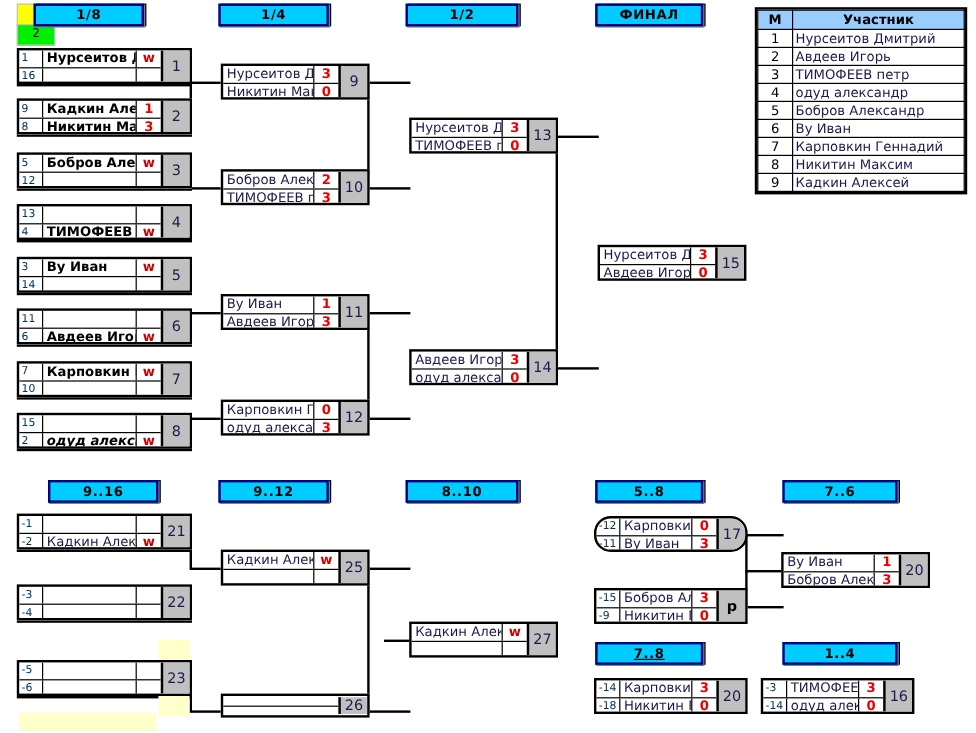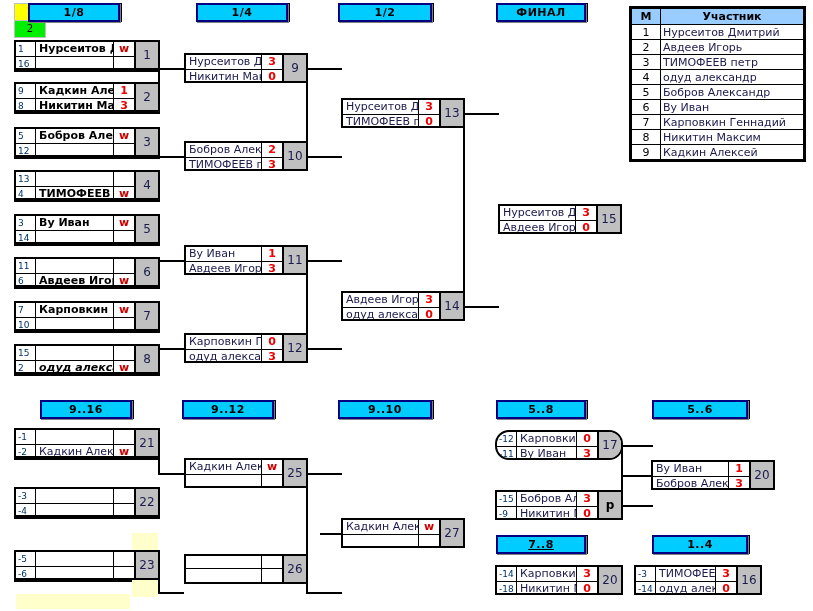--- a/index.html
+++ b/index.html
@@ -158,7 +158,7 @@
 
   <div id="headers-layer">
       <div class="round-pill" style="left: 28px; top: 3px; width: 88px;">1/8</div>
-      <div class="round-pill" style="left: 196px; top: 3px; width: 88px;">1/4</div>
+      <div class="round-pill" style="left: 182px; top: 3px; width: 88px;">1/4</div>
       <div class="round-pill" style="left: 338px; top: 3px; width: 90px;">1/2</div>
       <div class="round-pill" style="left: 496px; top: 3px; width: 86px;">ФИНАЛ</div>
       <div class="round-pill" style="left: 40px; top: 400px; width: 88px;">9..16</div>

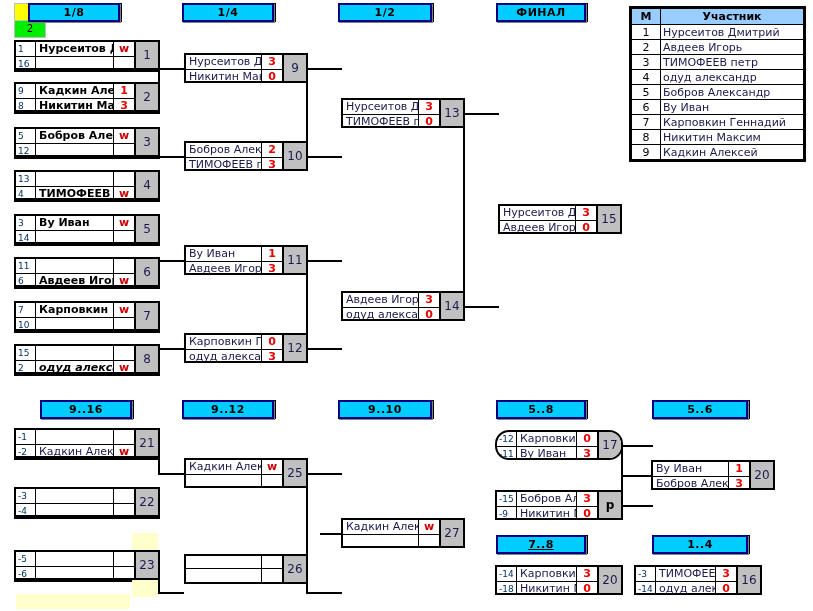--- a/index.html
+++ b/index.html
@@ -163,7 +163,7 @@
       <div class="round-pill" style="left: 496px; top: 3px; width: 86px;">ФИНАЛ</div>
       <div class="round-pill" style="left: 40px; top: 400px; width: 88px;">9..16</div>
       <div class="round-pill" style="left: 182px; top: 400px; width: 88px;">9..12</div>
-      <div class="round-pill" style="left: 338px; top: 400px; width: 90px;">9..10</div>
+      <div class="round-pill" style="left: 338px; top: 400px; width: 90px;">8..10</div>
       <div class="round-pill" style="left: 496px; top: 400px; width: 86px;">5..8</div>
       <div class="round-pill" style="left: 652px; top: 400px; width: 92px;">5..6</div>
       <div class="round-pill" style="left: 496px; top: 535px; width: 86px; text-decoration: underline;">7..8</div>

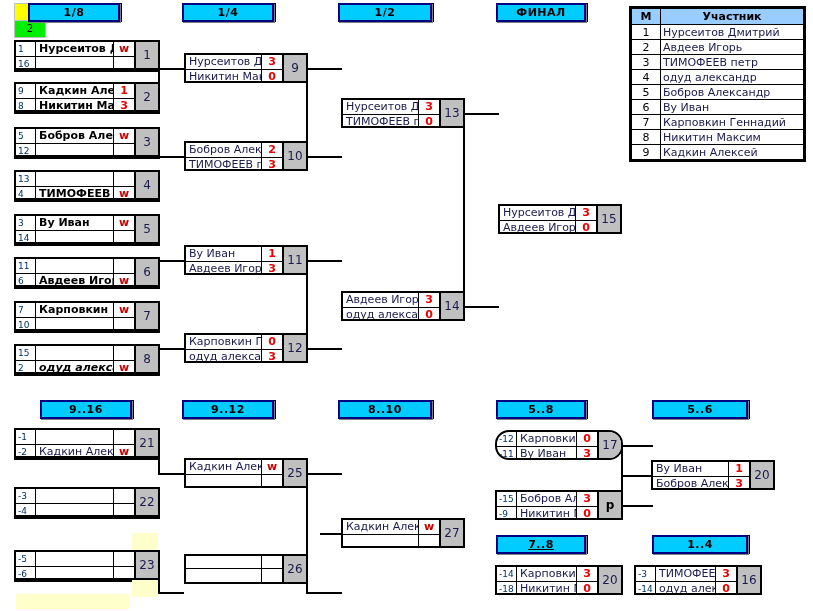--- a/index.html
+++ b/index.html
@@ -165,7 +165,7 @@
       <div class="round-pill" style="left: 182px; top: 400px; width: 88px;">9..12</div>
       <div class="round-pill" style="left: 338px; top: 400px; width: 90px;">8..10</div>
       <div class="round-pill" style="left: 496px; top: 400px; width: 86px;">5..8</div>
-      <div class="round-pill" style="left: 652px; top: 400px; width: 92px;">5..6</div>
+      <div class="round-pill" style="left: 652px; top: 400px; width: 92px;">7..6</div>
       <div class="round-pill" style="left: 496px; top: 535px; width: 86px; text-decoration: underline;">7..8</div>
       <div class="round-pill" style="left: 652px; top: 535px; width: 92px;">1..4</div>
     </div>

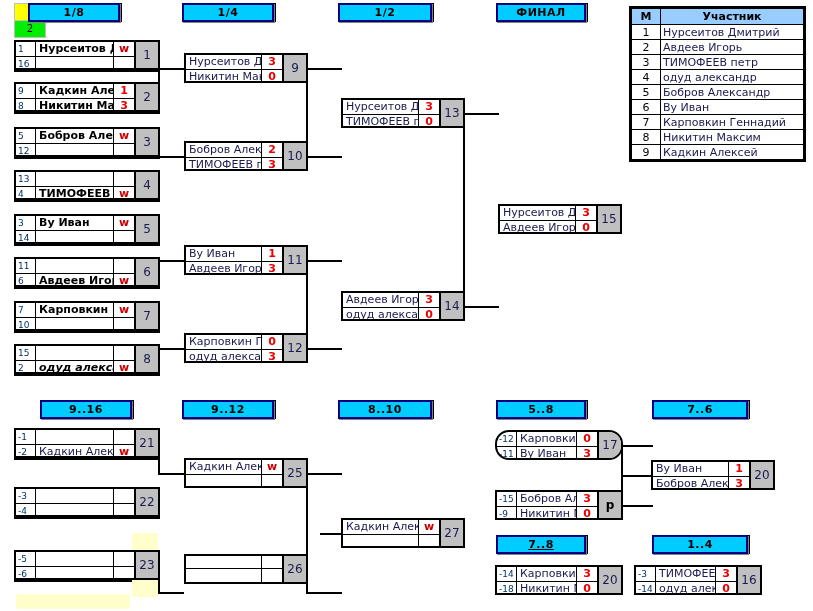--- a/index.html
+++ b/index.html
@@ -486,7 +486,7 @@
         </div>
         <div class="mnum">25</div>
       </div>
-      <div class="match noseed" style="left: 184px; top: 554px; width: 124px; height: 30px;">
+      <div class="match noseed" style="left: 184px; top: 578px; width: 124px; height: 20px; align-items: center;">
         <div class="mrows">
           <div class="mrow">
             <div class="pname"></div>

